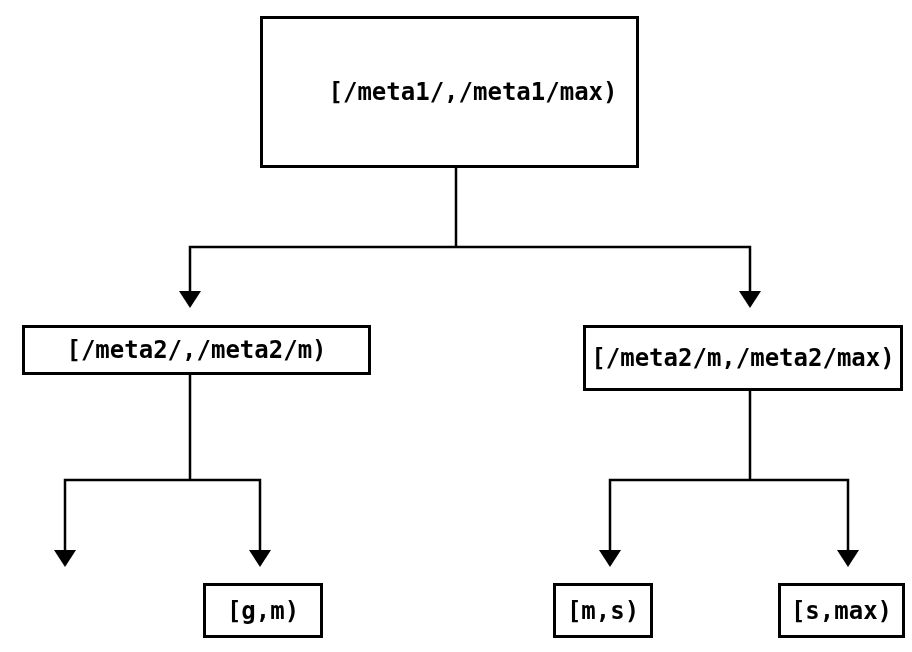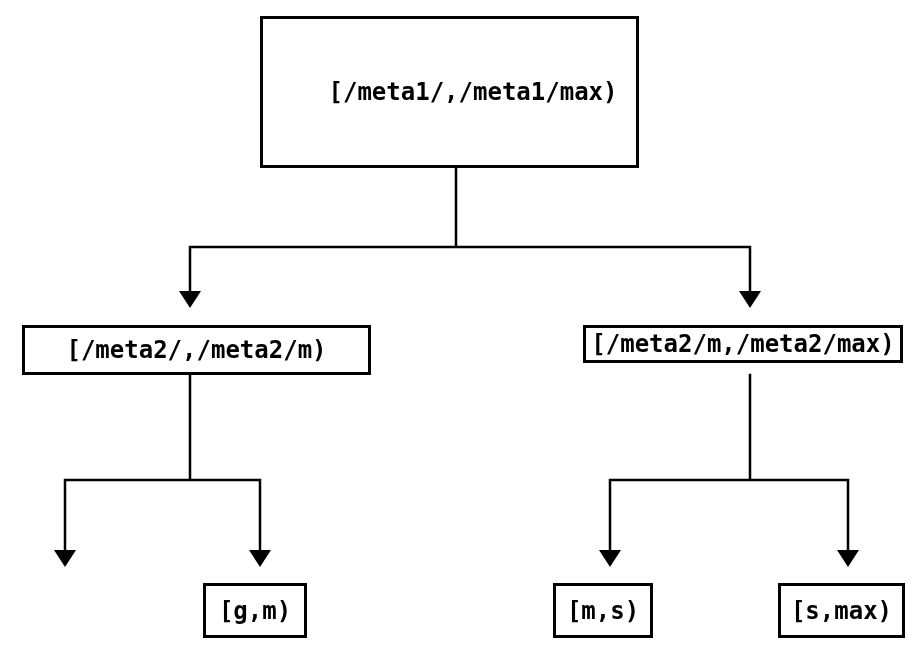--- a/index.html
+++ b/index.html
@@ -49,7 +49,7 @@
   }
   .node-root      { left: 260px; top: 16px;  width: 379px; height: 152px; padding-left: 47px; }
   .node-meta2-low { left: 22px;  top: 325px; width: 349px; height: 50px; }
-  .node-meta2-high{ left: 583px; top: 325px; width: 320px; height: 38px; text-align: right; }
+  .node-meta2-high{ left: 583px; top: 325px; width: 320px; height: 66px; text-align: right; }
   .node-leaf-ag   { left: 8px;   top: 583px; width: 100px; height: 55px; }
   .node-leaf-gm   { left: 203px; top: 583px; width: 104px; height: 55px; text-align: center; }
   .node-leaf-ms   { left: 553px; top: 583px; width: 100px; height: 55px; }

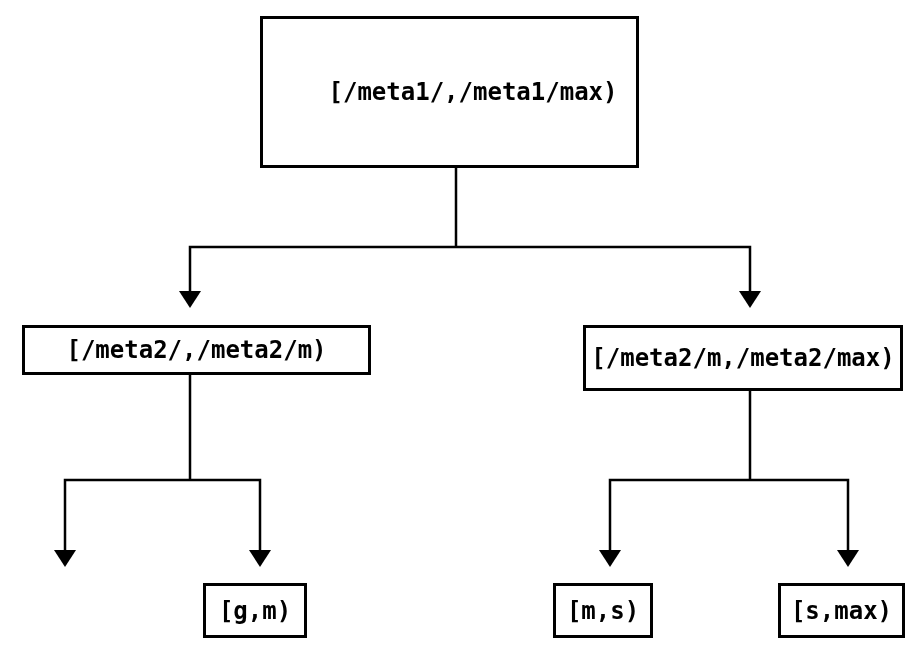--- a/index.html
+++ b/index.html
@@ -51,7 +51,7 @@
   .node-meta2-low { left: 22px;  top: 325px; width: 349px; height: 50px; }
   .node-meta2-high{ left: 583px; top: 325px; width: 320px; height: 66px; text-align: right; }
   .node-leaf-ag   { left: 8px;   top: 583px; width: 100px; height: 55px; }
-  .node-leaf-gm   { left: 203px; top: 583px; width: 104px; height: 55px; text-align: center; }
+  .node-leaf-gm   { left: 203px; top: 583px; width: 120px; height: 55px; text-align: center; }
   .node-leaf-ms   { left: 553px; top: 583px; width: 100px; height: 55px; }
   .node-leaf-smax { left: 778px; top: 583px; width: 127px; height: 55px; }
 </style>

